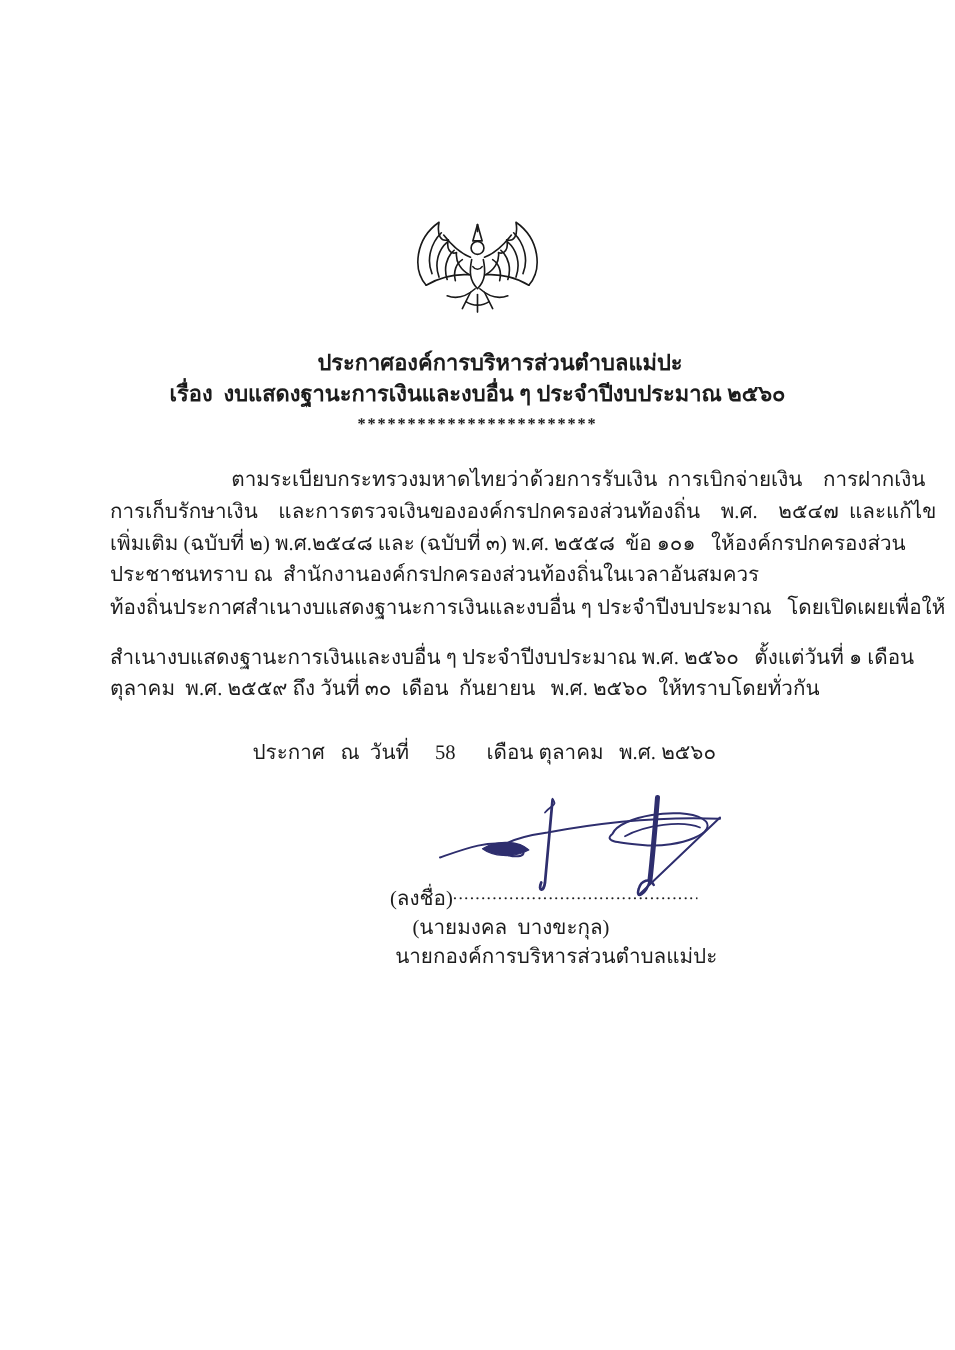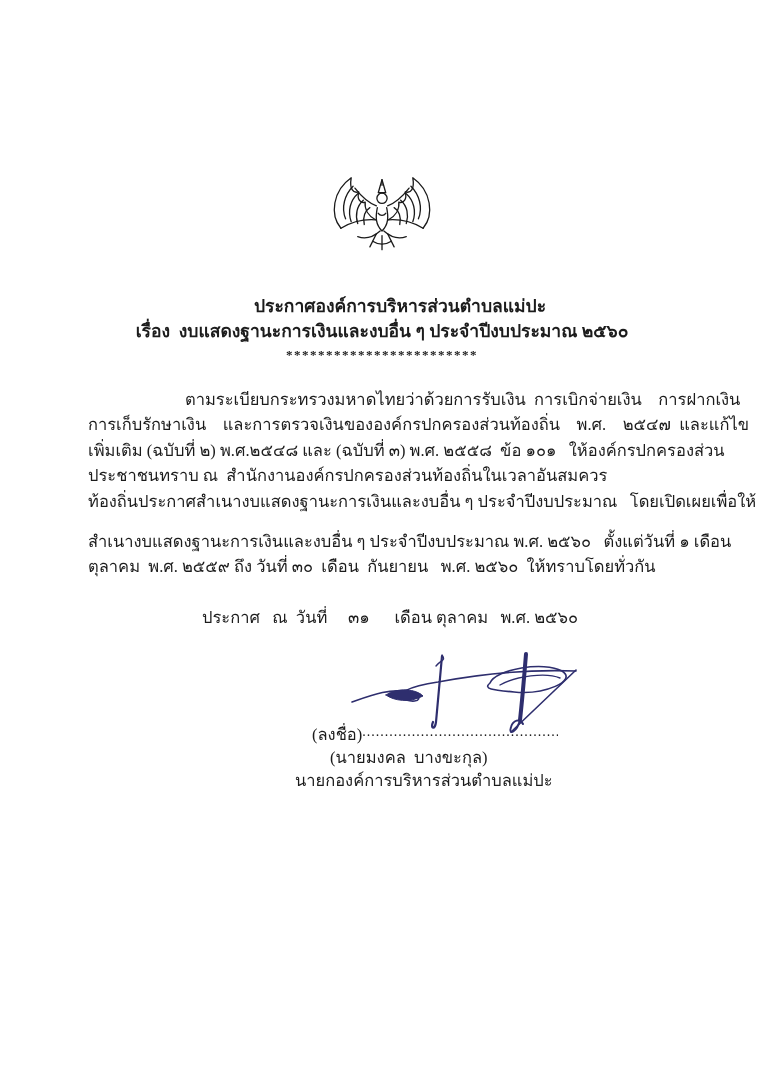--- a/index.html
+++ b/index.html
@@ -23,7 +23,7 @@
     line-height: 25px;
     white-space: pre;
   }
-  .title-line.first { margin-top: 30px; padding-left: 36px; }
+  .title-line.first { margin-top: 14px; padding-left: 36px; }
   .divider-line {
     text-align: center;
     font-weight: 700;

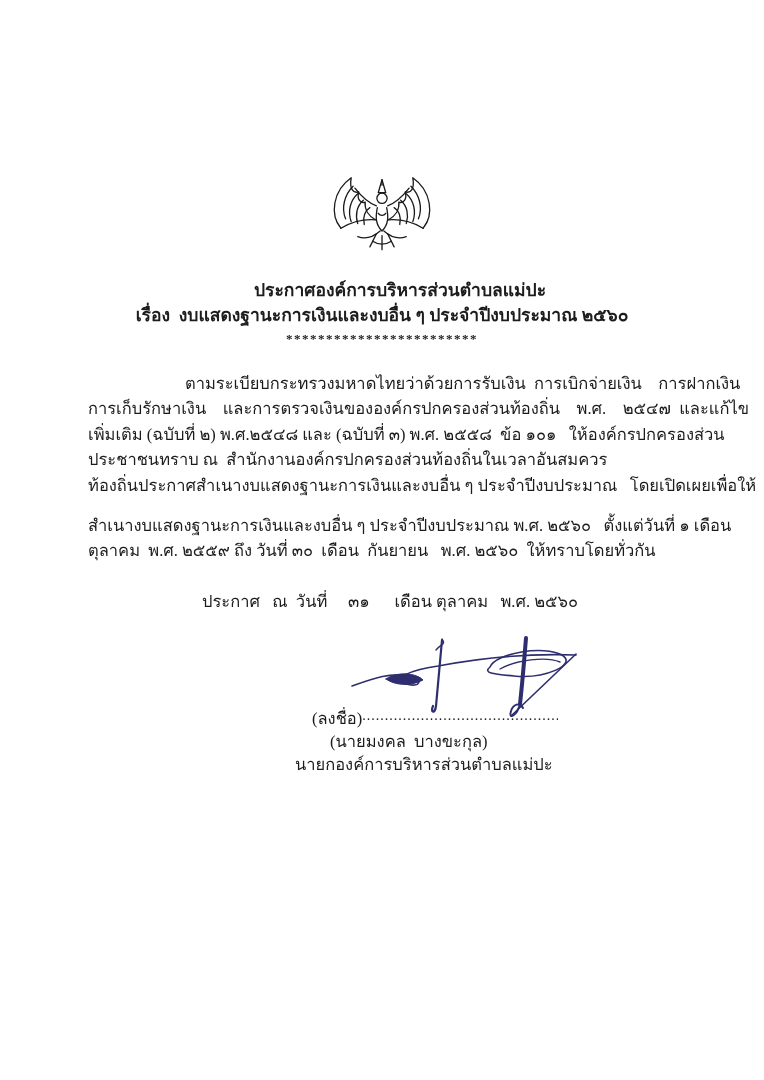--- a/index.html
+++ b/index.html
@@ -150,7 +150,7 @@
     <div class="bline">ตุลาคม  พ.ศ. ๒๕๕๙ ถึง วันที่ ๓๐  เดือน  กันยายน   พ.ศ. ๒๕๖๐  ให้ทราบโดยทั่วกัน</div>
   </div>
 
-  <div class="announce-line">ประกาศ   ณ  วันที่     ๓๑      เดือน ตุลาคม   พ.ศ. ๒๕๖๐</div>
+  <div class="announce-line">ประกาศ   ณ  วันที่     58      เดือน ตุลาคม   พ.ศ. ๒๕๖๐</div>
 
   <div class="sig-section">
 

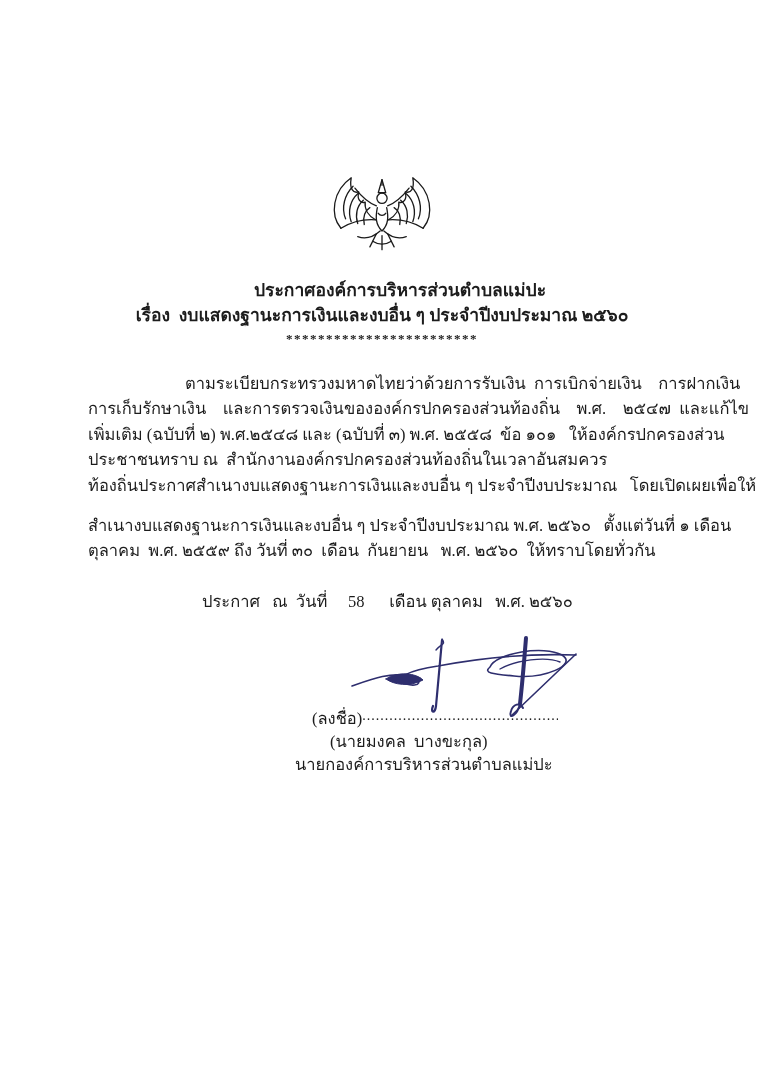--- a/index.html
+++ b/index.html
@@ -83,7 +83,7 @@
     position: absolute;
     left: 295px; top: 137px;
     width: 300px;
-    text-align: left;
+    text-align: center;
     font-size: 16.5px;
     white-space: pre;
   }

